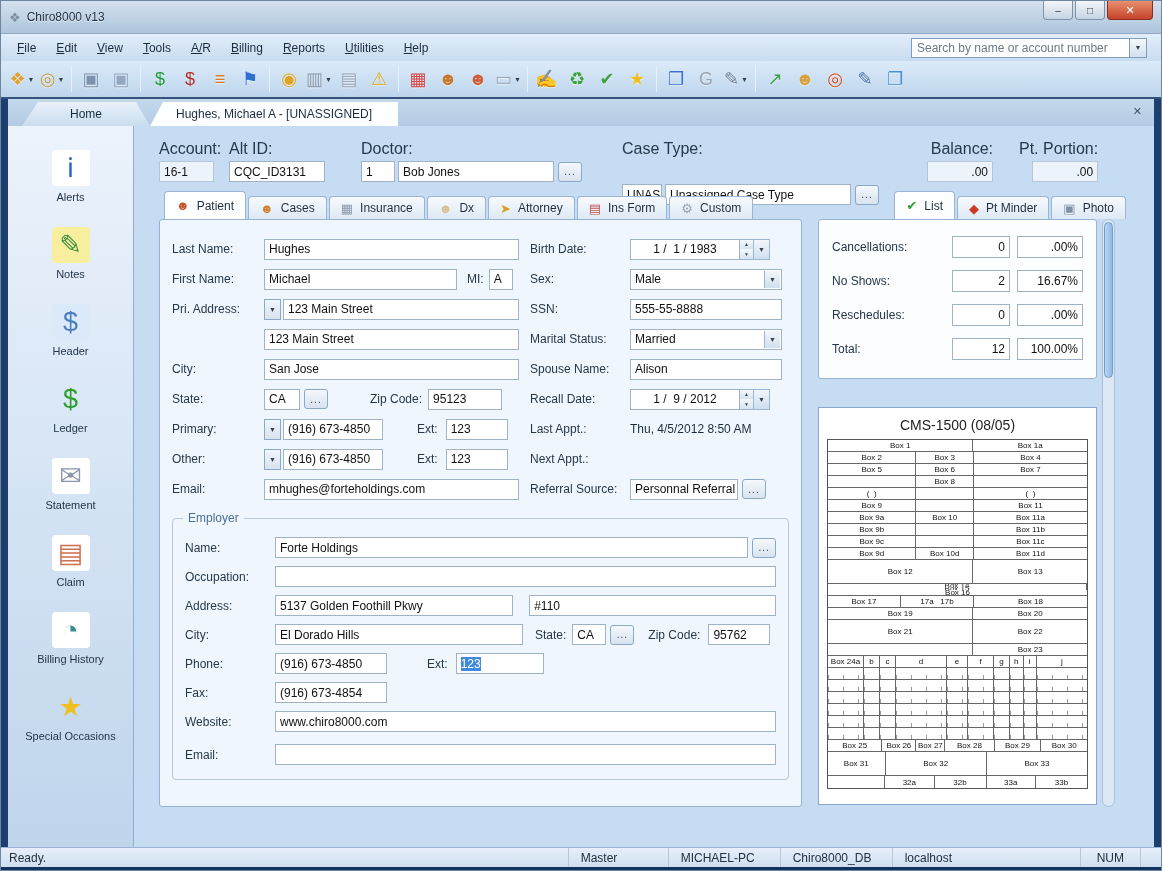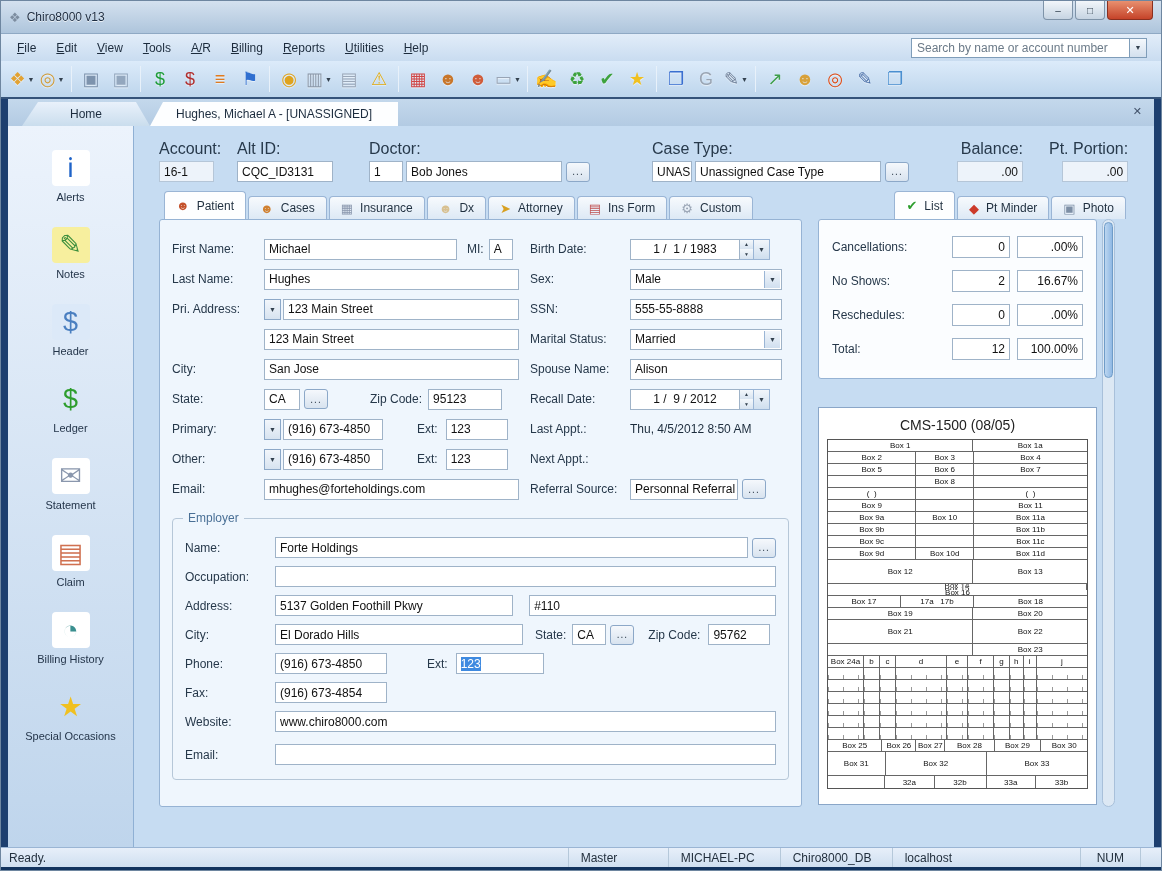--- a/index.html
+++ b/index.html
@@ -306,7 +306,7 @@
             <span class="hl">Account:</span>
             <span class="ibox ro" style="width:55px;">16-1</span>
           </div>
-          <div class="hf" style="width:100px;margin-left:8px;">
+          <div class="hf" style="width:100px;margin-left:0;">
             <span class="hl">Alt ID:</span>
             <span class="ibox" style="width:96px;">CQC_ID3131</span>
           </div>

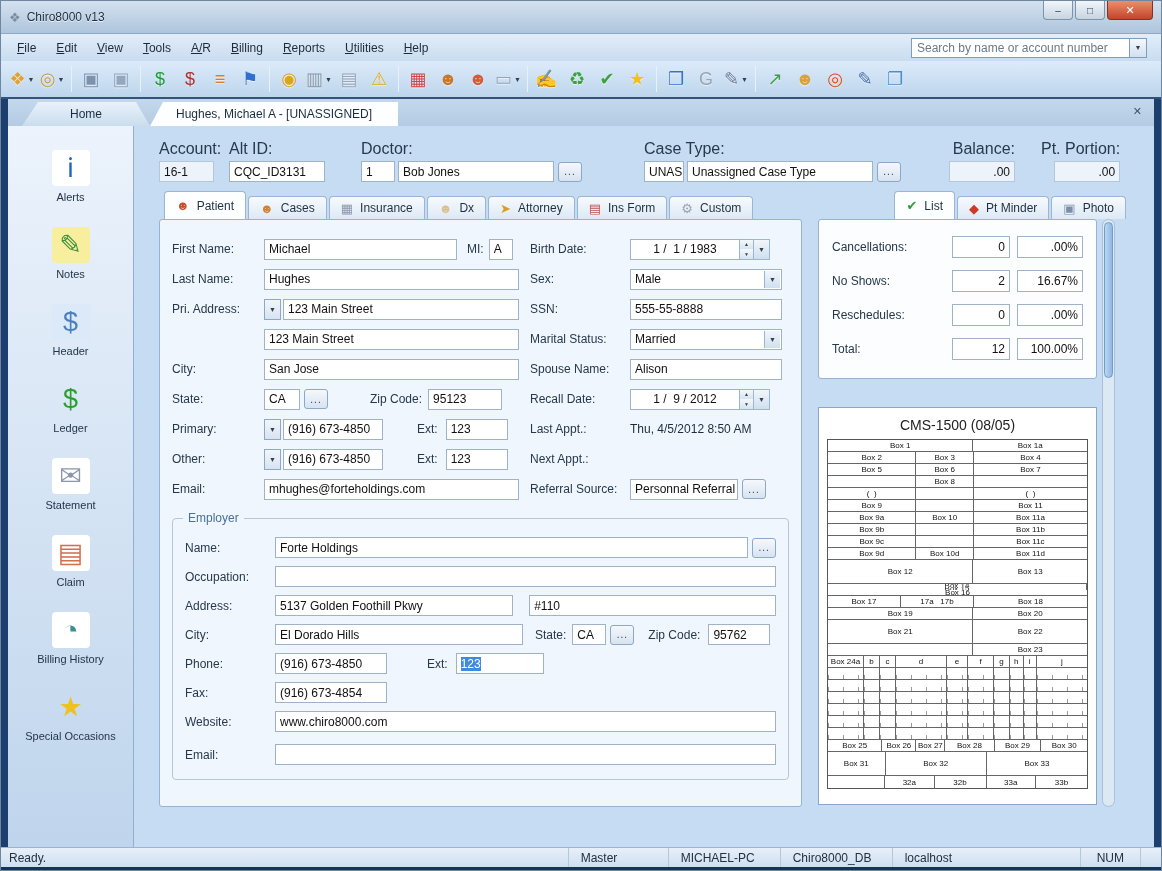--- a/index.html
+++ b/index.html
@@ -318,7 +318,7 @@
               <span class="browse">...</span>
             </div>
           </div>
-          <div class="hf" style="margin-left:62px;">
+          <div class="hf" style="margin-left:40px;gap:23px;">
             <span class="hl">Case Type:</span>
             <div class="hrow">
               <span class="ibox" style="width:40px;">UNAS</span>

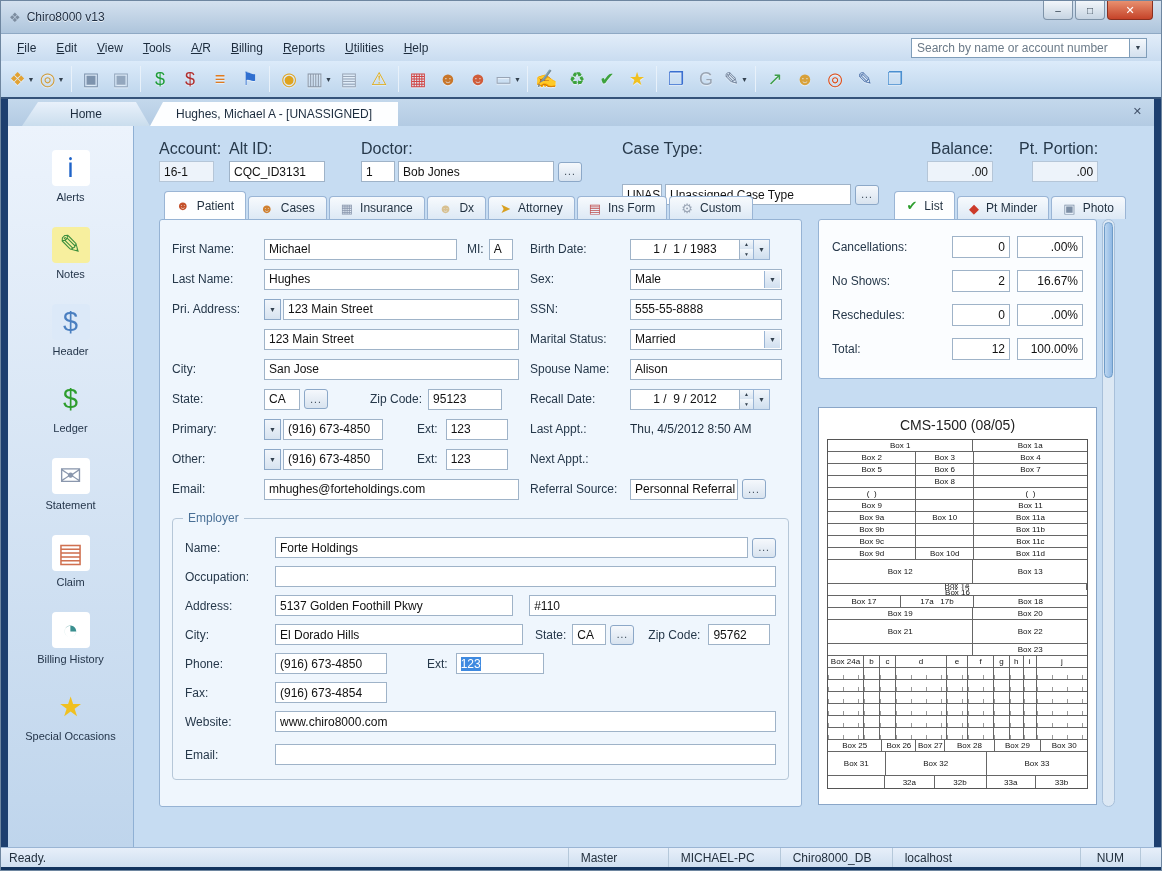--- a/index.html
+++ b/index.html
@@ -399,14 +399,14 @@
             <div class="cols">
               <div class="colL">
                 <div class="frow">
+                  <span class="flabel">Last Name:</span>
+                  <span class="ibox" style="width:255px;">Hughes</span>
+                </div>
+                <div class="frow">
                   <span class="flabel">First Name:</span>
                   <span class="ibox" style="width:193px;">Michael</span>
                   <span class="inl" style="margin:0 5px 0 10px;">MI:</span>
                   <span class="ibox" style="width:24px;">A</span>
-                </div>
-                <div class="frow">
-                  <span class="flabel">Last Name:</span>
-                  <span class="ibox" style="width:255px;">Hughes</span>
                 </div>
                 <div class="frow">
                   <span class="flabel">Pri. Address:</span>

